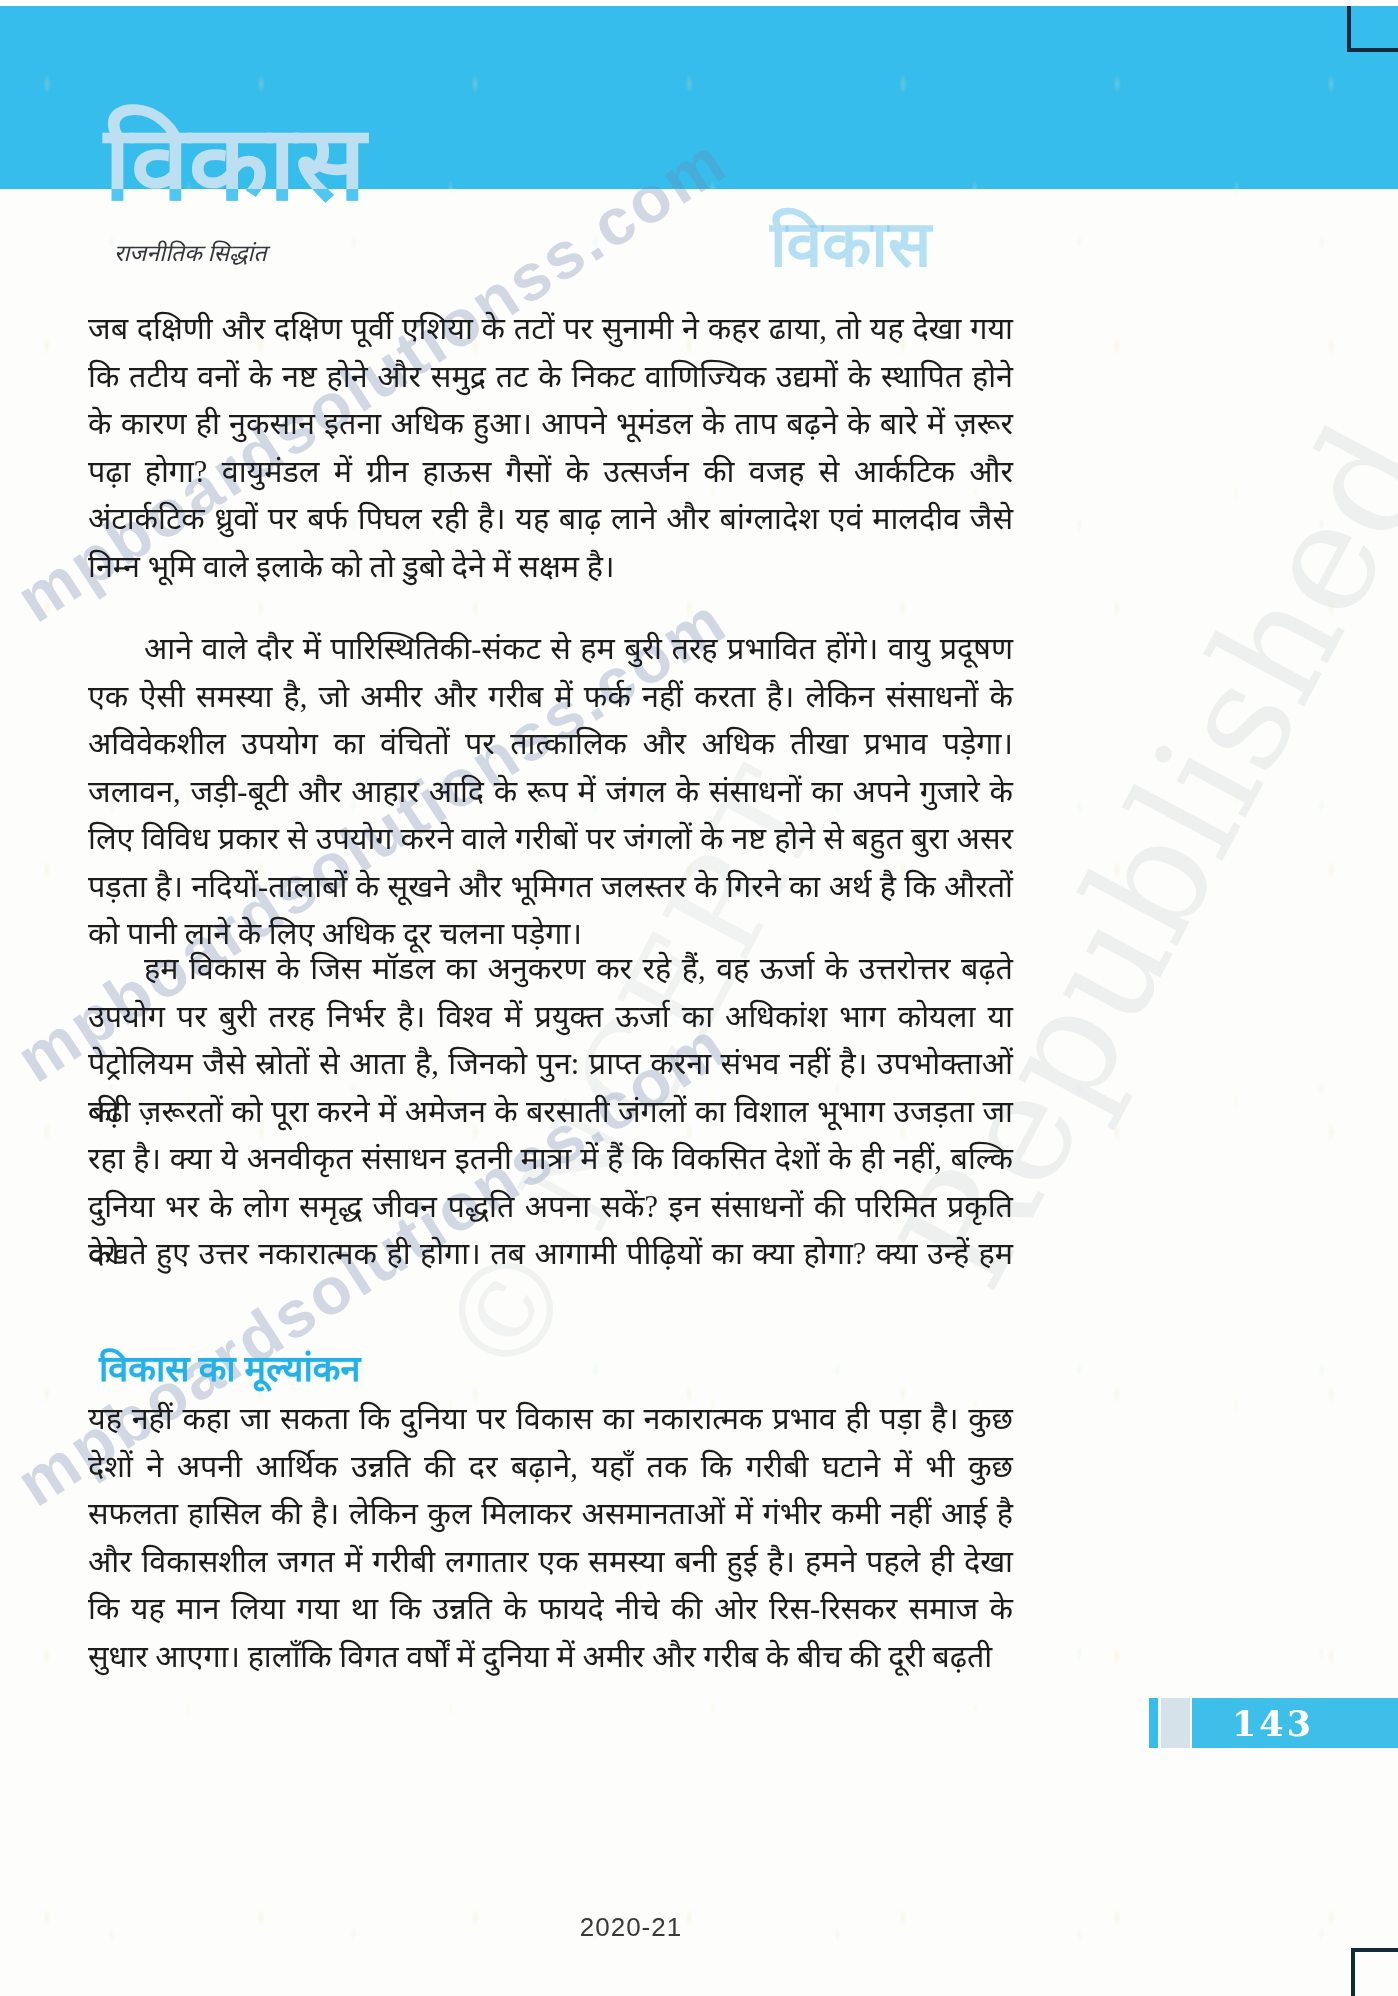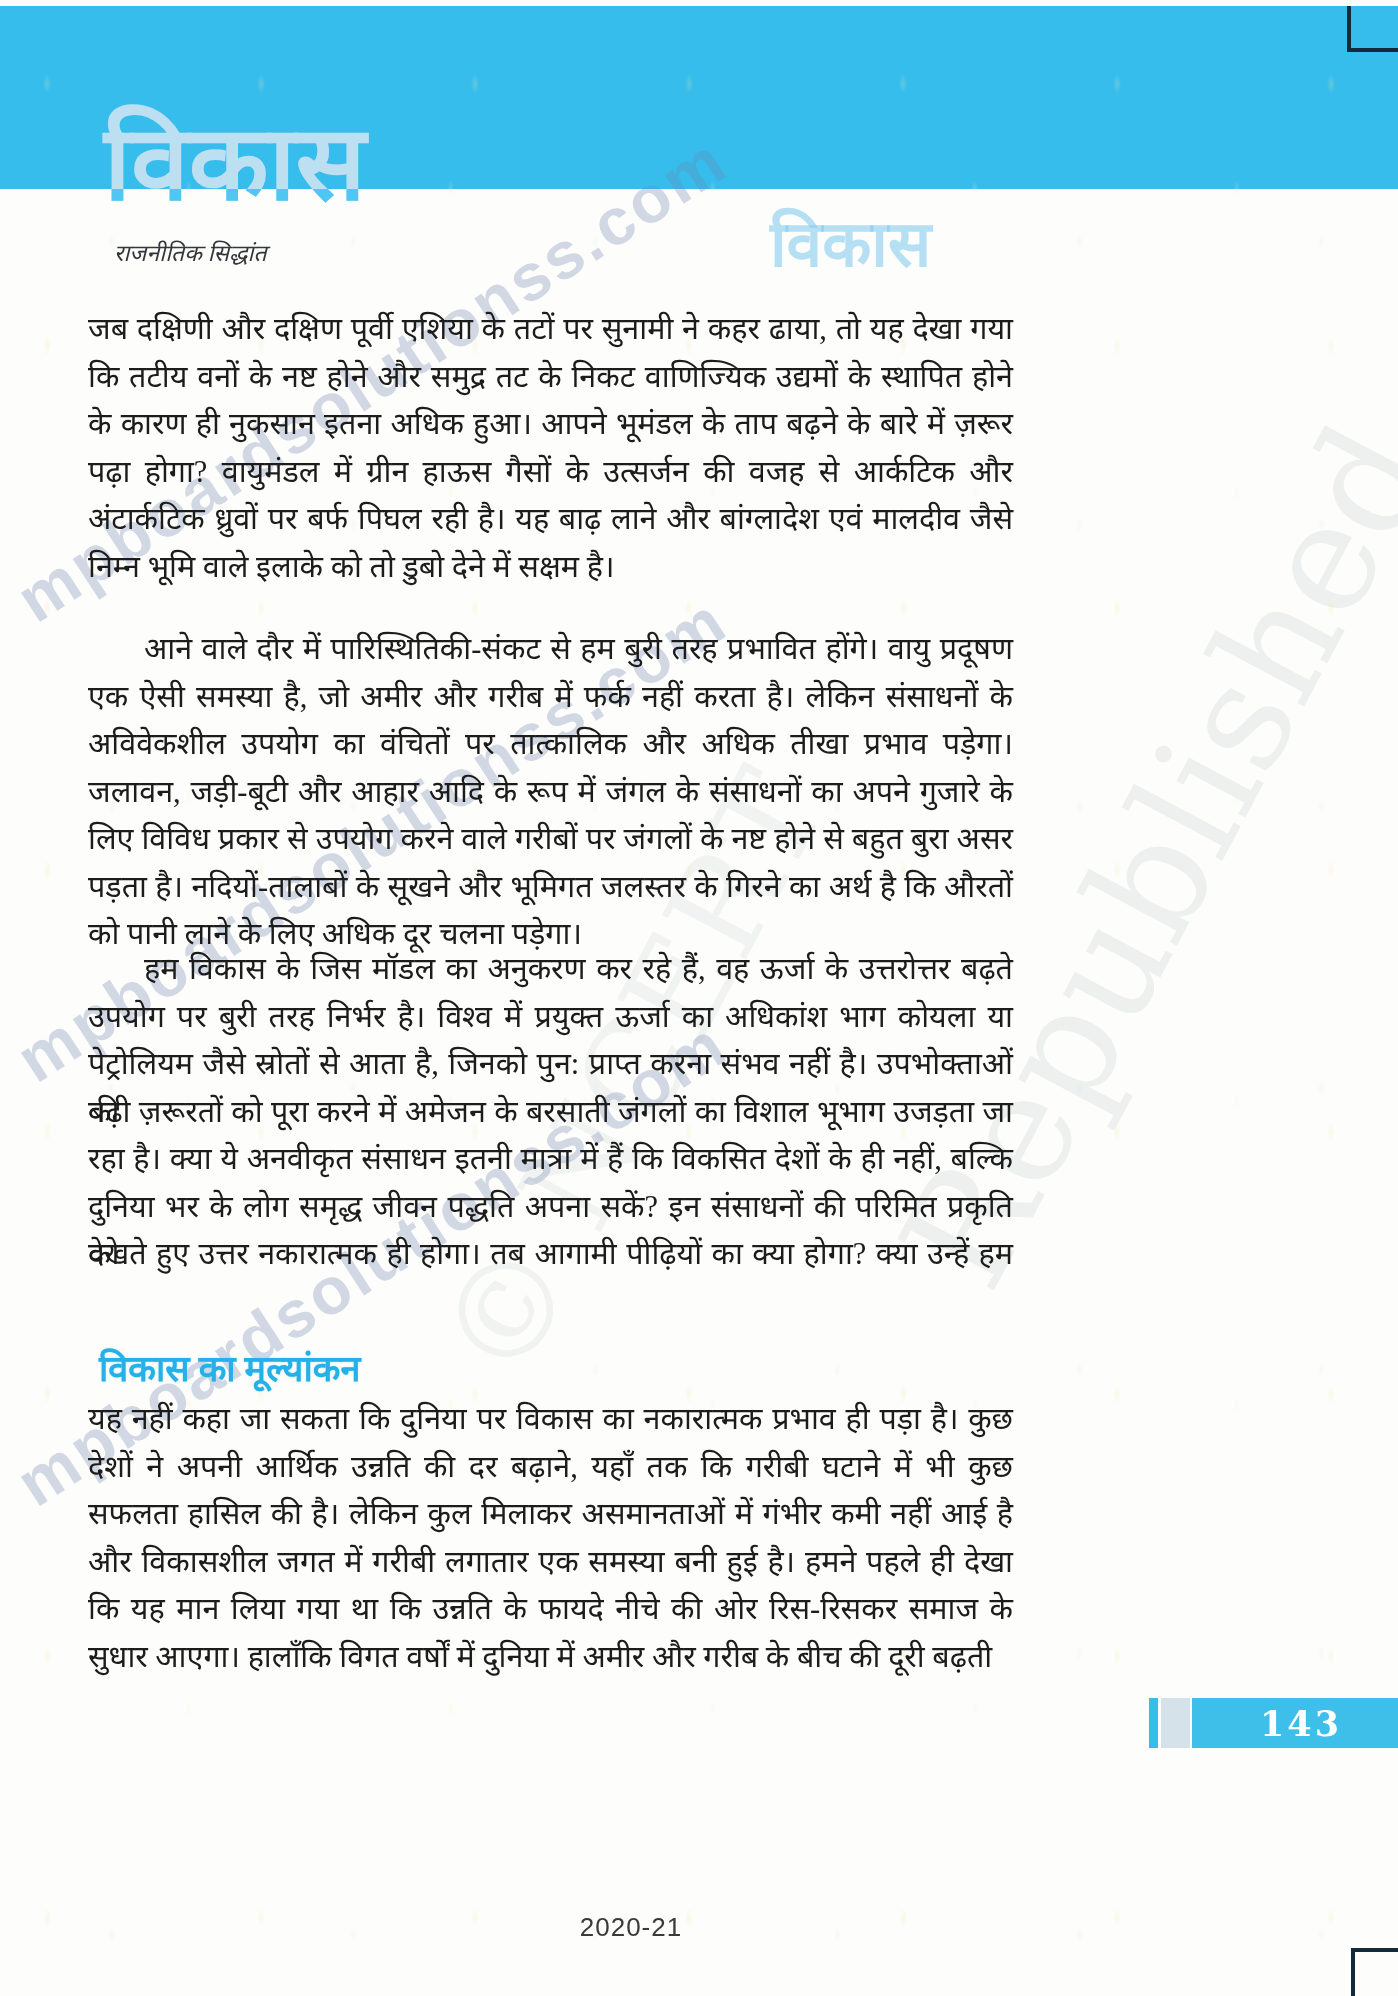--- a/index.html
+++ b/index.html
@@ -89,7 +89,7 @@
   }
   .pagenum-band span {
     font-family:"DejaVu Serif","Liberation Serif",serif; font-weight:bold;
-    font-size:35px; color:#ffffff; letter-spacing:3px; margin-left:68px;
+    font-size:35px; color:#ffffff; letter-spacing:3px; margin-left:40px;
   }
   .footer-edition {
     position:absolute; left:0; top:1912px; width:1262px; text-align:center;

